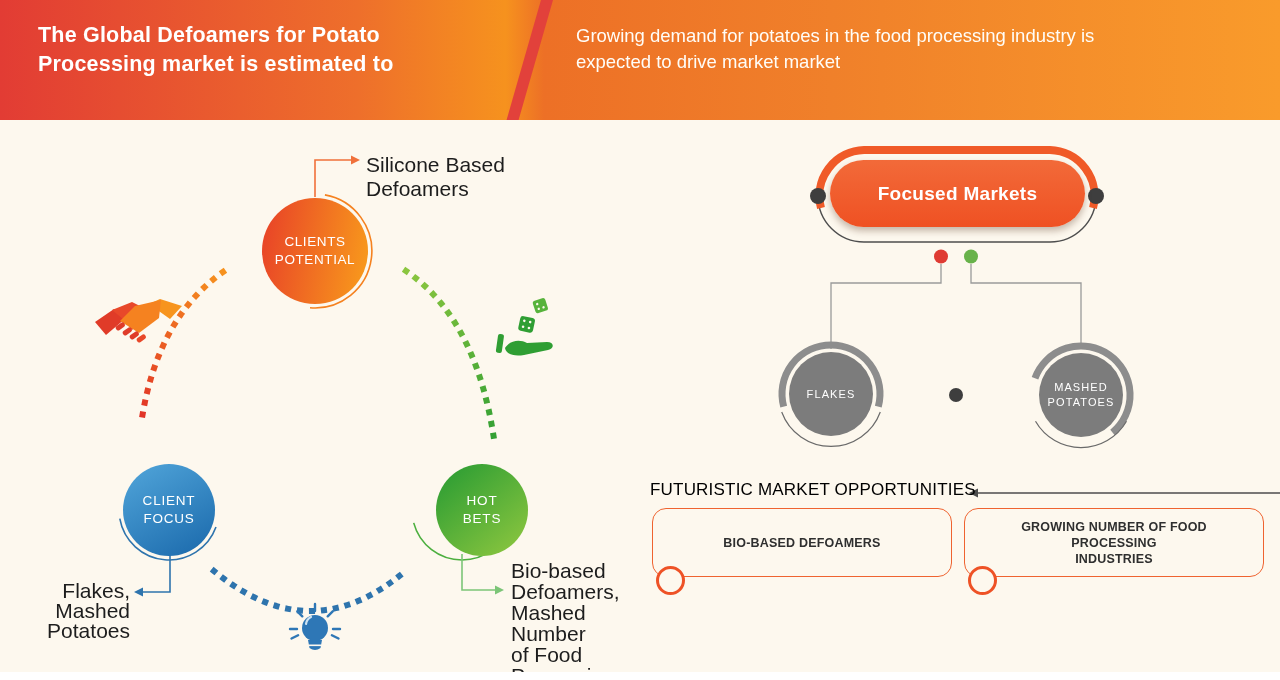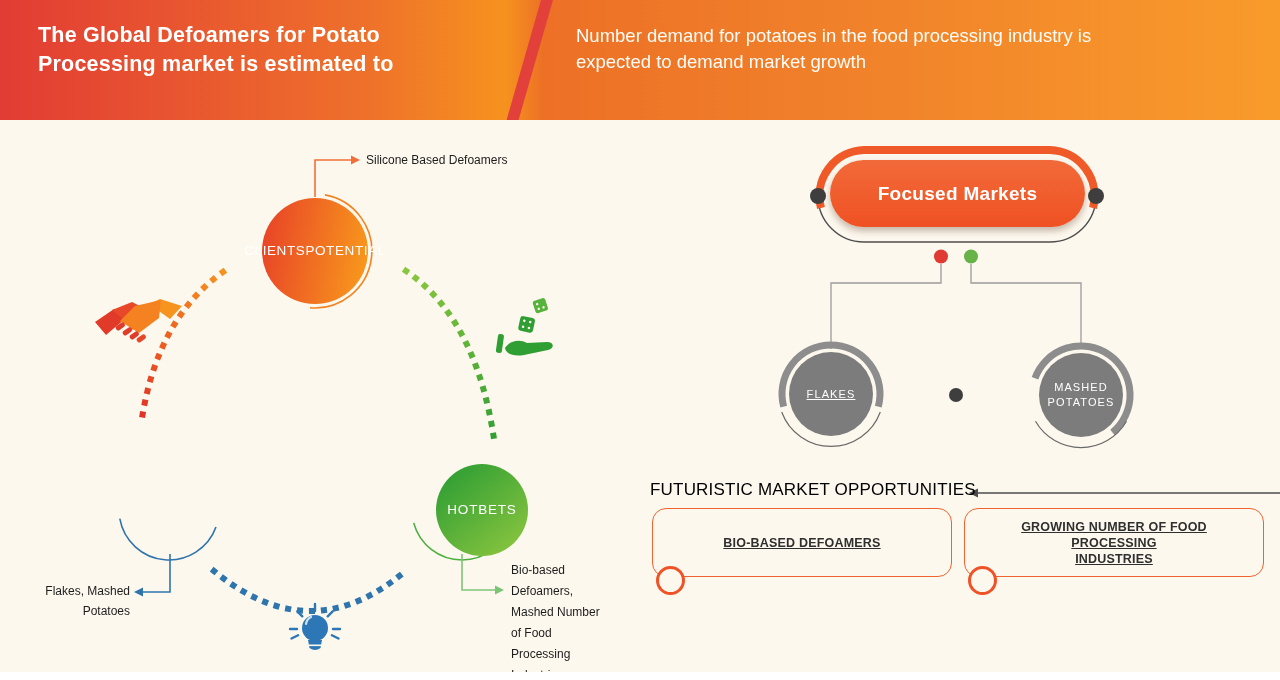--- a/index.html
+++ b/index.html
@@ -163,7 +163,7 @@
       <div>Processing market is estimated to</div>
     </div>
     <div id="banner-subheadline" class="abs">
-      <div>Number demand for potatoes in the food processing industry is</div>
+      <div>Growing demand for potatoes in the food processing industry is</div>
       <div>expected to demand market growth</div>
     </div>
   </div>

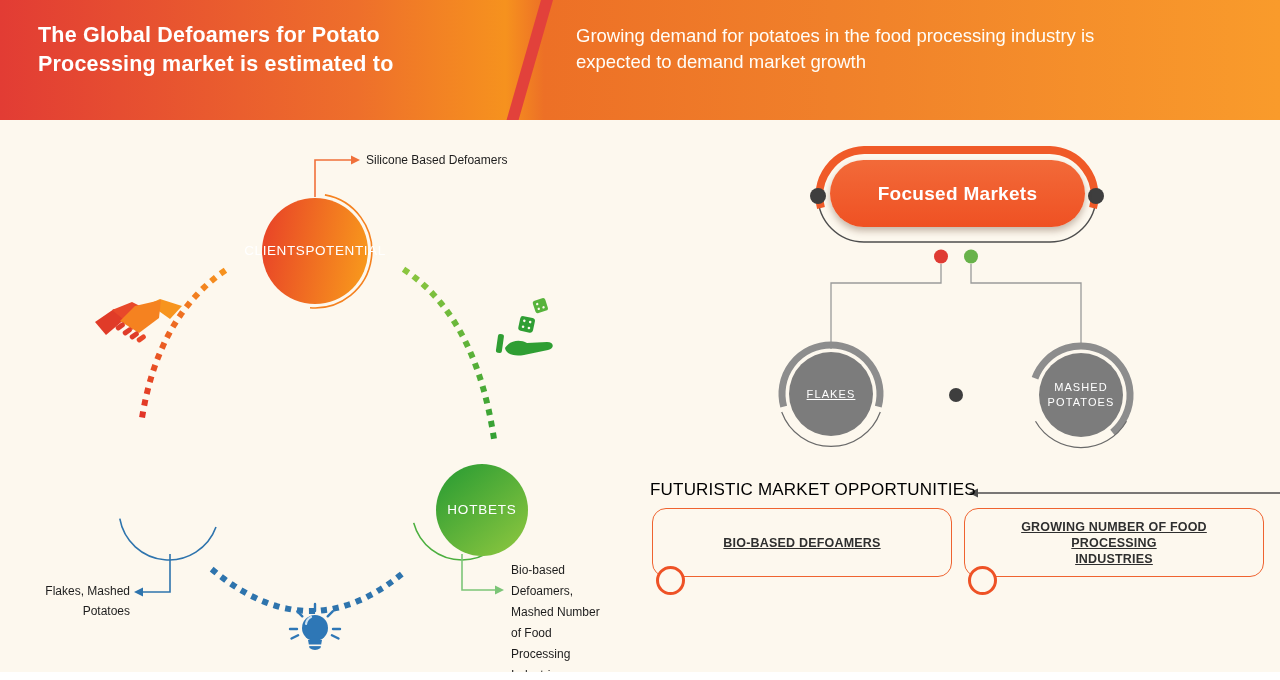--- a/index.html
+++ b/index.html
@@ -164,7 +164,7 @@
     </div>
     <div id="banner-subheadline" class="abs">
       <div>Growing demand for potatoes in the food processing industry is</div>
-      <div>expected to demand market growth</div>
+      <div>expected to drive market market</div>
     </div>
   </div>
 

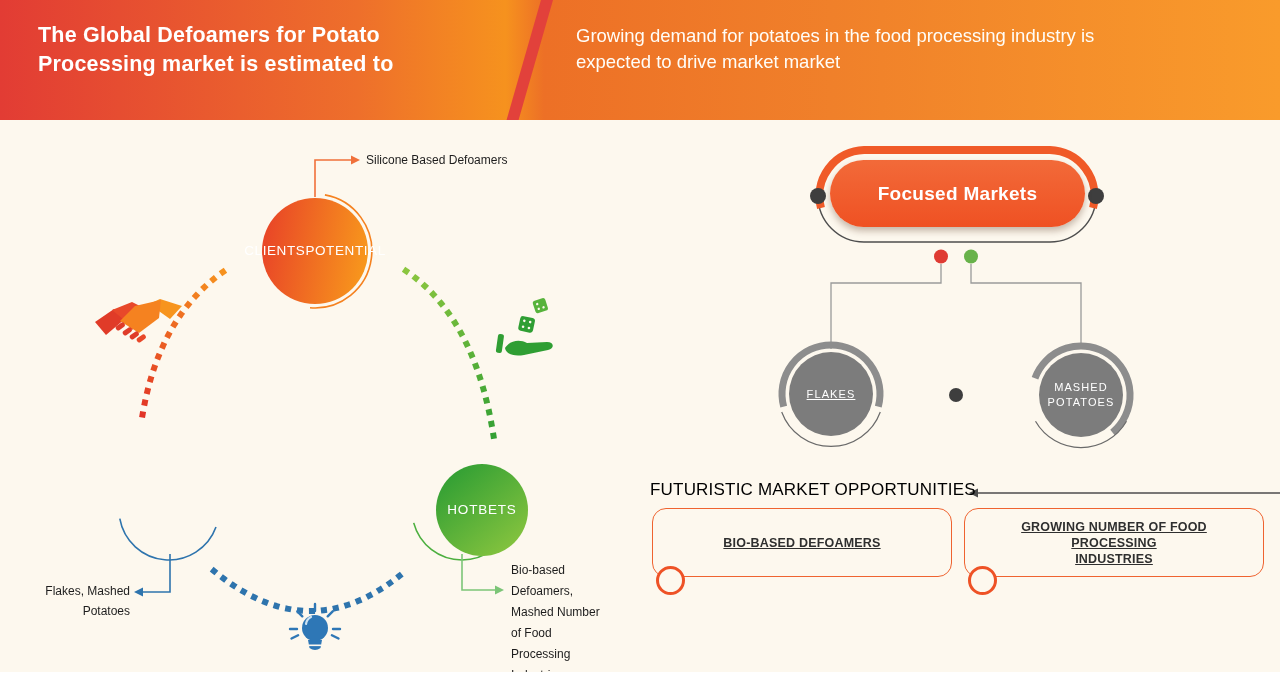--- a/index.html
+++ b/index.html
@@ -28,7 +28,7 @@
   #circle-hotbets{left:436px;top:464px;width:92px;height:92px;
     background:linear-gradient(140deg,#2a9c33 5%,#8cc63f 95%);font-size:13.5px;letter-spacing:.8px;line-height:18px;}
 
-  .annot{color:#1d1d1d;font-size:12px;z-index:3;}
+  .annot{color:#1d1d1d;font-size:21px;z-index:3;}
   #annot-silicone{left:366px;top:153px;width:220px;}
   #annot-flakes{left:15px;top:581px;width:115px;text-align:right;line-height:20px;}
   #annot-hotbets{left:511px;top:560px;width:135px;line-height:21px;}

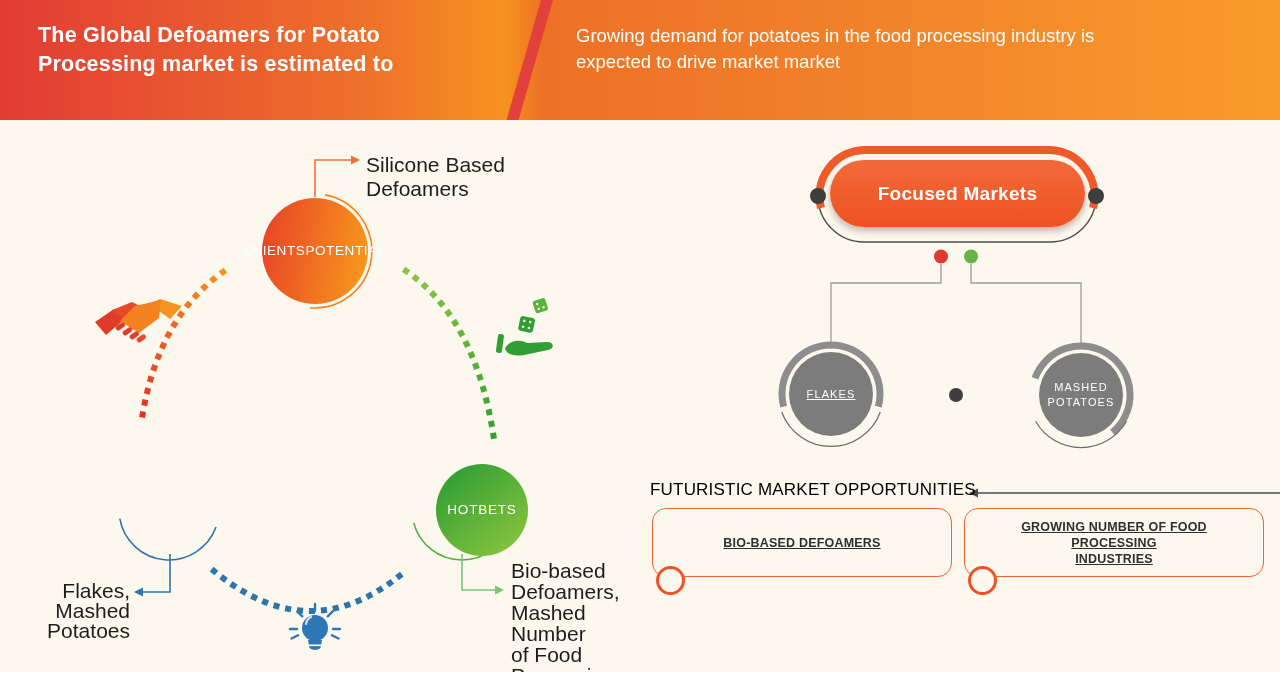--- a/index.html
+++ b/index.html
@@ -19,7 +19,7 @@
     line-height:26px;font-weight:400;}
 
   
-  .circle{border-radius:50%;display:flex;flex-direction:row;align-items:center;
+  .circle{border-radius:50%;display:flex;flex-direction:column;align-items:center;
     justify-content:center;color:#fff;text-align:left;z-index:3;}
   #circle-clients{left:262px;top:198px;width:106px;height:106px;
     background:linear-gradient(100deg,#e94727 8%,#f8991c 95%);font-size:13.5px;letter-spacing:.6px;line-height:18px;}

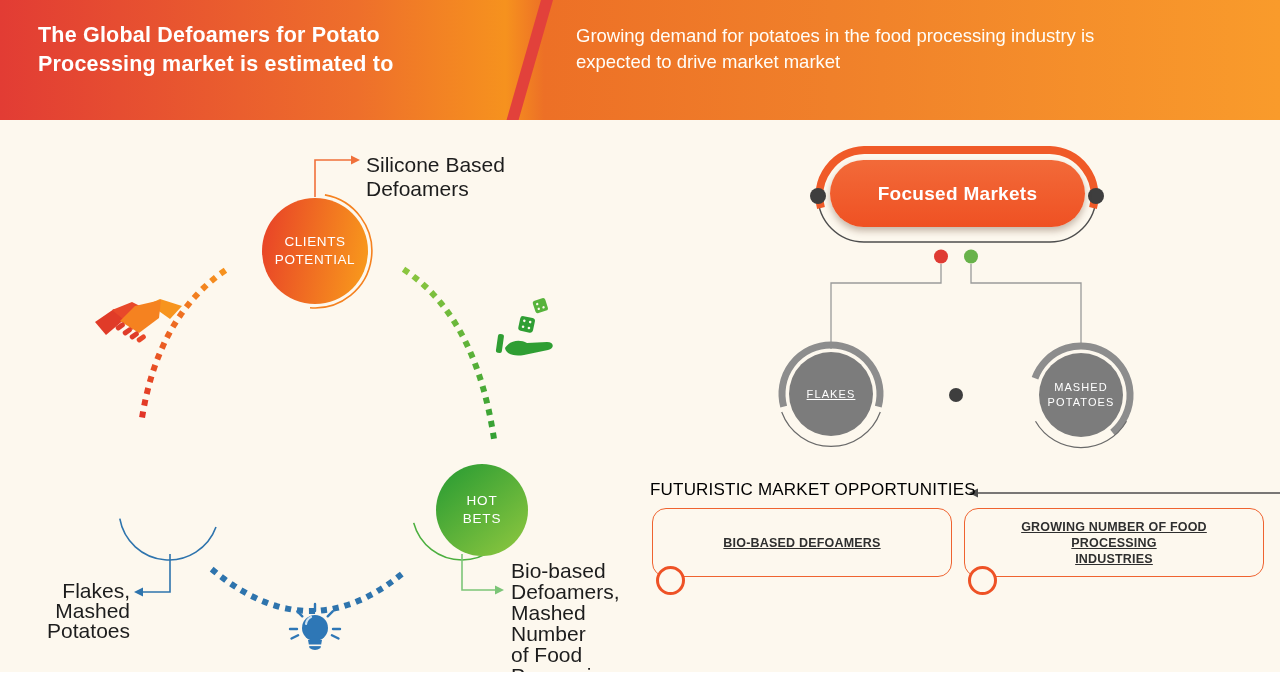--- a/index.html
+++ b/index.html
@@ -41,7 +41,7 @@
   .gray-circle{border-radius:50%;background:#7c7c7c;display:flex;flex-direction:column;
     align-items:center;justify-content:center;color:#fff;font-size:11px;letter-spacing:1.1px;
     line-height:15px;text-align:center;z-index:3;}
-  #circle-flakes{left:789px;top:352px;width:84px;height:84px;text-decoration:underline;}
+  #circle-flakes{left:789px;top:352px;width:84px;height:84px;}
   #circle-mashed{left:1039px;top:353px;width:84px;height:84px;}
 
   

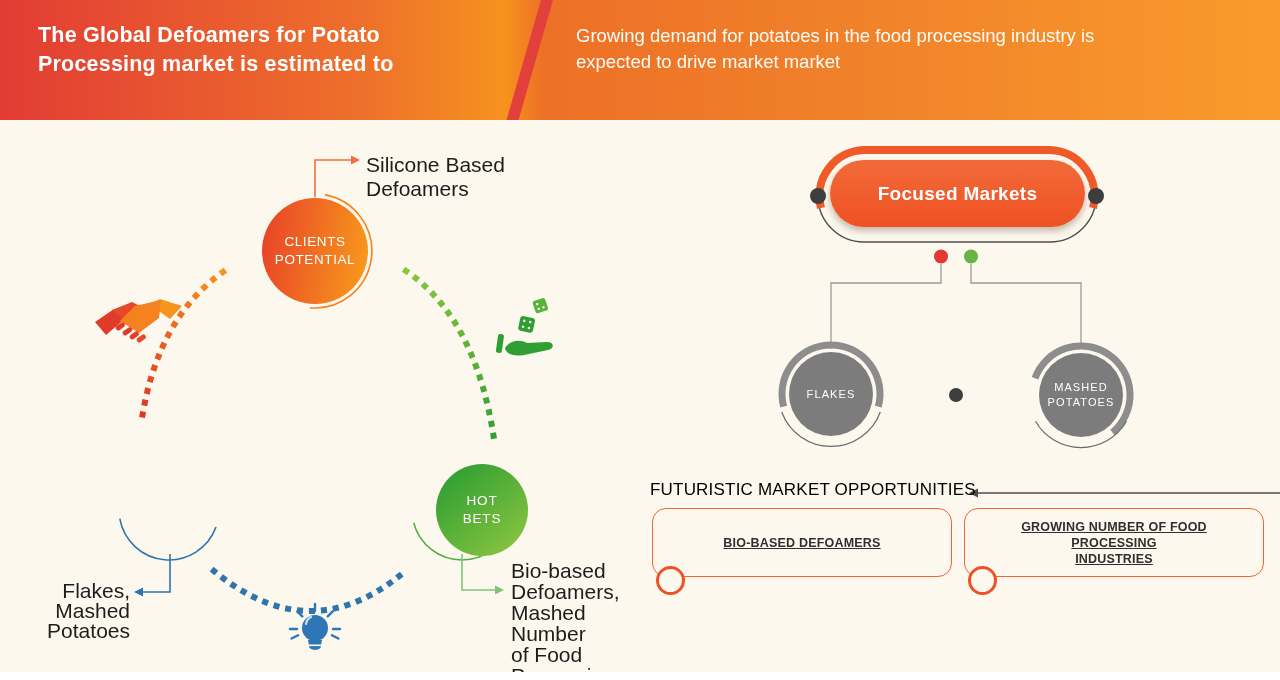--- a/index.html
+++ b/index.html
@@ -172,6 +172,10 @@
     <div>CLIENTS</div>
     <div>POTENTIAL</div>
   </div>
+  <div id="circle-focus" class="abs circle">
+    <div>CLIENT</div>
+    <div>FOCUS</div>
+  </div>
   <div id="circle-hotbets" class="abs circle">
     <div>HOT</div>
     <div>BETS</div>

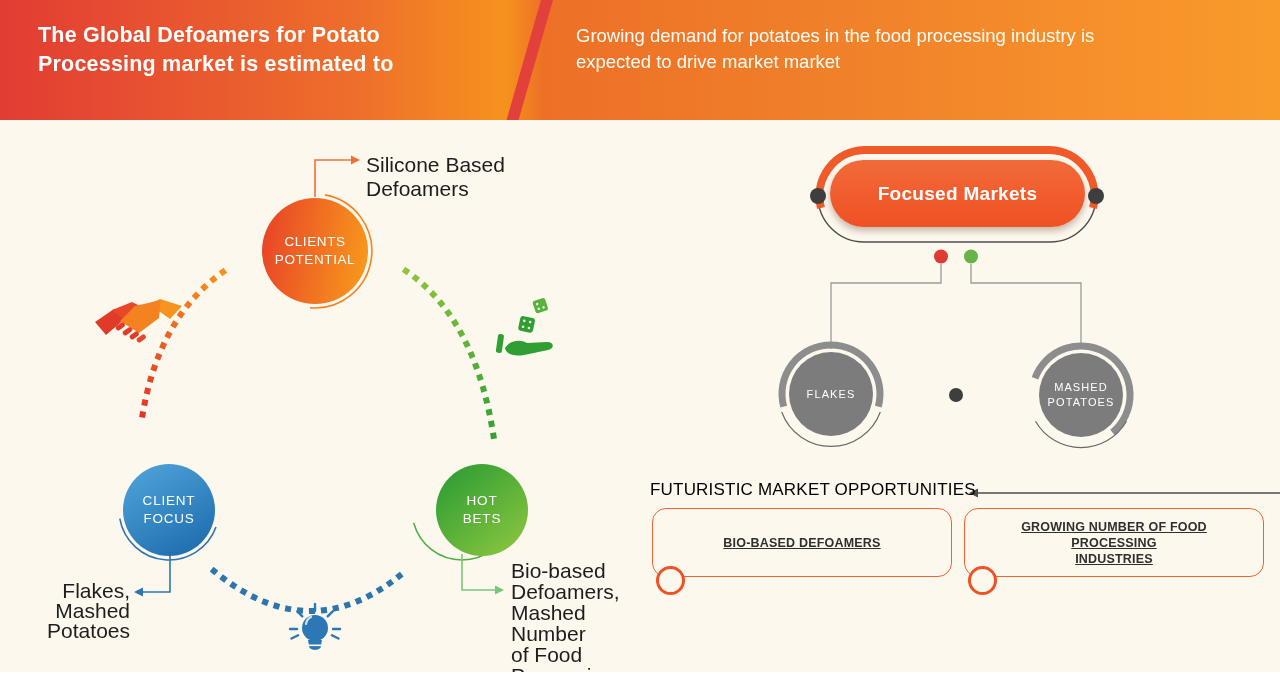--- a/index.html
+++ b/index.html
@@ -49,7 +49,7 @@
   .opp-card{top:508px;width:300px;height:69px;border:1.5px solid #ef6330;border-radius:14px;
     display:flex;flex-direction:column;align-items:center;justify-content:center;
     color:#2f2f2f;font-size:12.5px;font-weight:bold;letter-spacing:.2px;line-height:16px;
-    text-align:center;padding:0 18px;box-sizing:border-box;z-index:3;text-decoration:underline;}
+    text-align:center;padding:0 18px;box-sizing:border-box;z-index:3;}
   #opp-card-1{left:652px;}
   #opp-card-2{left:964px;}
   .card-ring{top:566px;width:23px;height:23px;border-radius:50%;border:3px solid #ee5226;

